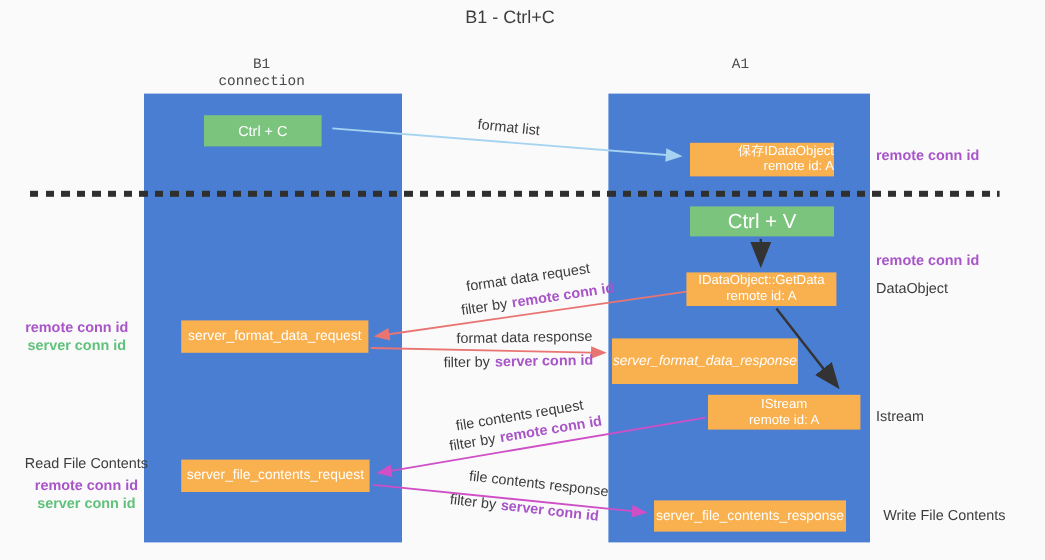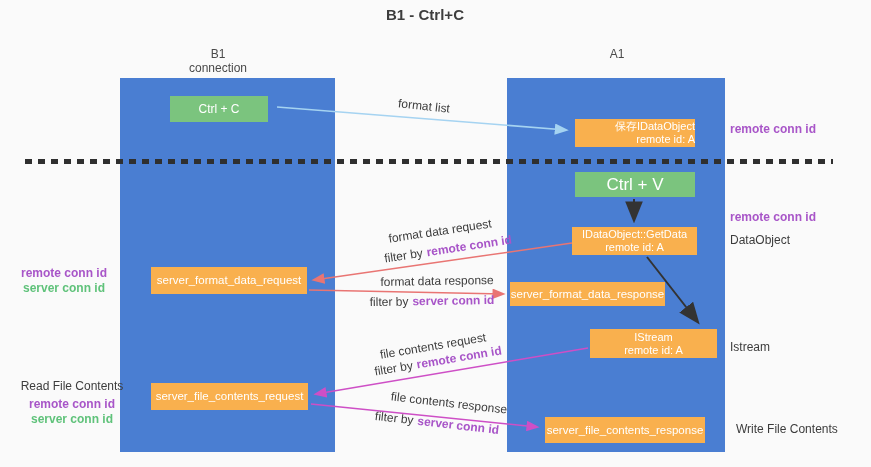--- a/index.html
+++ b/index.html
@@ -13,7 +13,7 @@
   }
   .title{
     position:absolute;left:325px;top:6px;width:200px;text-align:center;
-    font-size:15px;line-height:17px;color:#3d3d3d;font-weight:bold;
+    font-size:15px;line-height:17px;color:#3d3d3d;
   }
   .col-header{
     position:absolute;top:47px;width:140px;text-align:center;

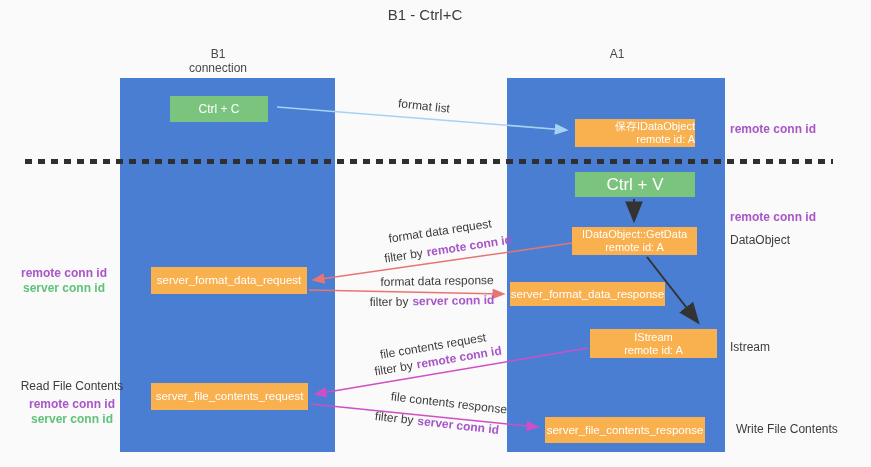--- a/index.html
+++ b/index.html
@@ -17,7 +17,7 @@
   }
   .col-header{
     position:absolute;top:47px;width:140px;text-align:center;
-    font-size:12px;line-height:14px;color:#4a4a4a;
+    font-size:12px;line-height:14px;color:#4a4a4a;font-family:Liberation Mono, monospace;
   }
   .col-header.left{left:148px;}
   .col-header.right{left:547px;}

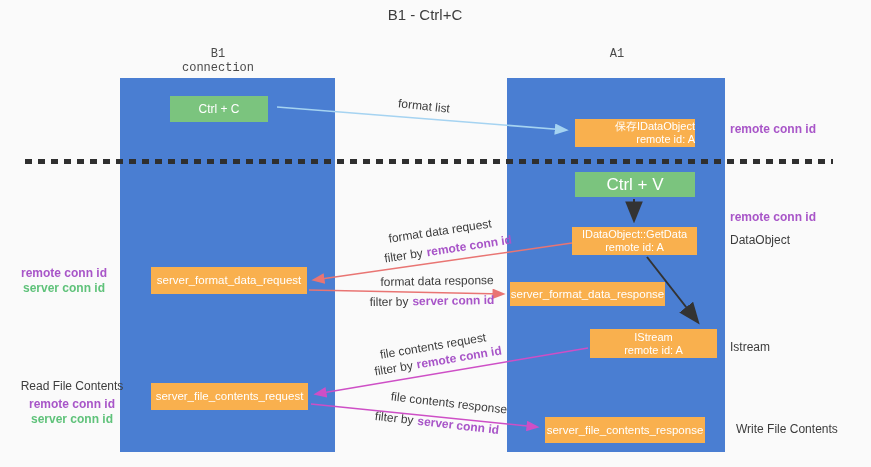--- a/index.html
+++ b/index.html
@@ -110,7 +110,7 @@
 
   <div class="box orange one" style="left:151px;top:267px;width:156px;height:27px;">server_format_data_request</div>
 
-  <div class="box orange one" style="left:510px;top:282px;width:155px;height:24px;">server_format_data_response</div>
+  <div class="box orange one" style="left:510px;top:282px;width:155px;height:38px;font-style:italic;">server_format_data_response</div>
 
   <div class="box orange" style="left:590px;top:329px;width:127px;height:29px;">
     <div class="l1">IStream</div>

